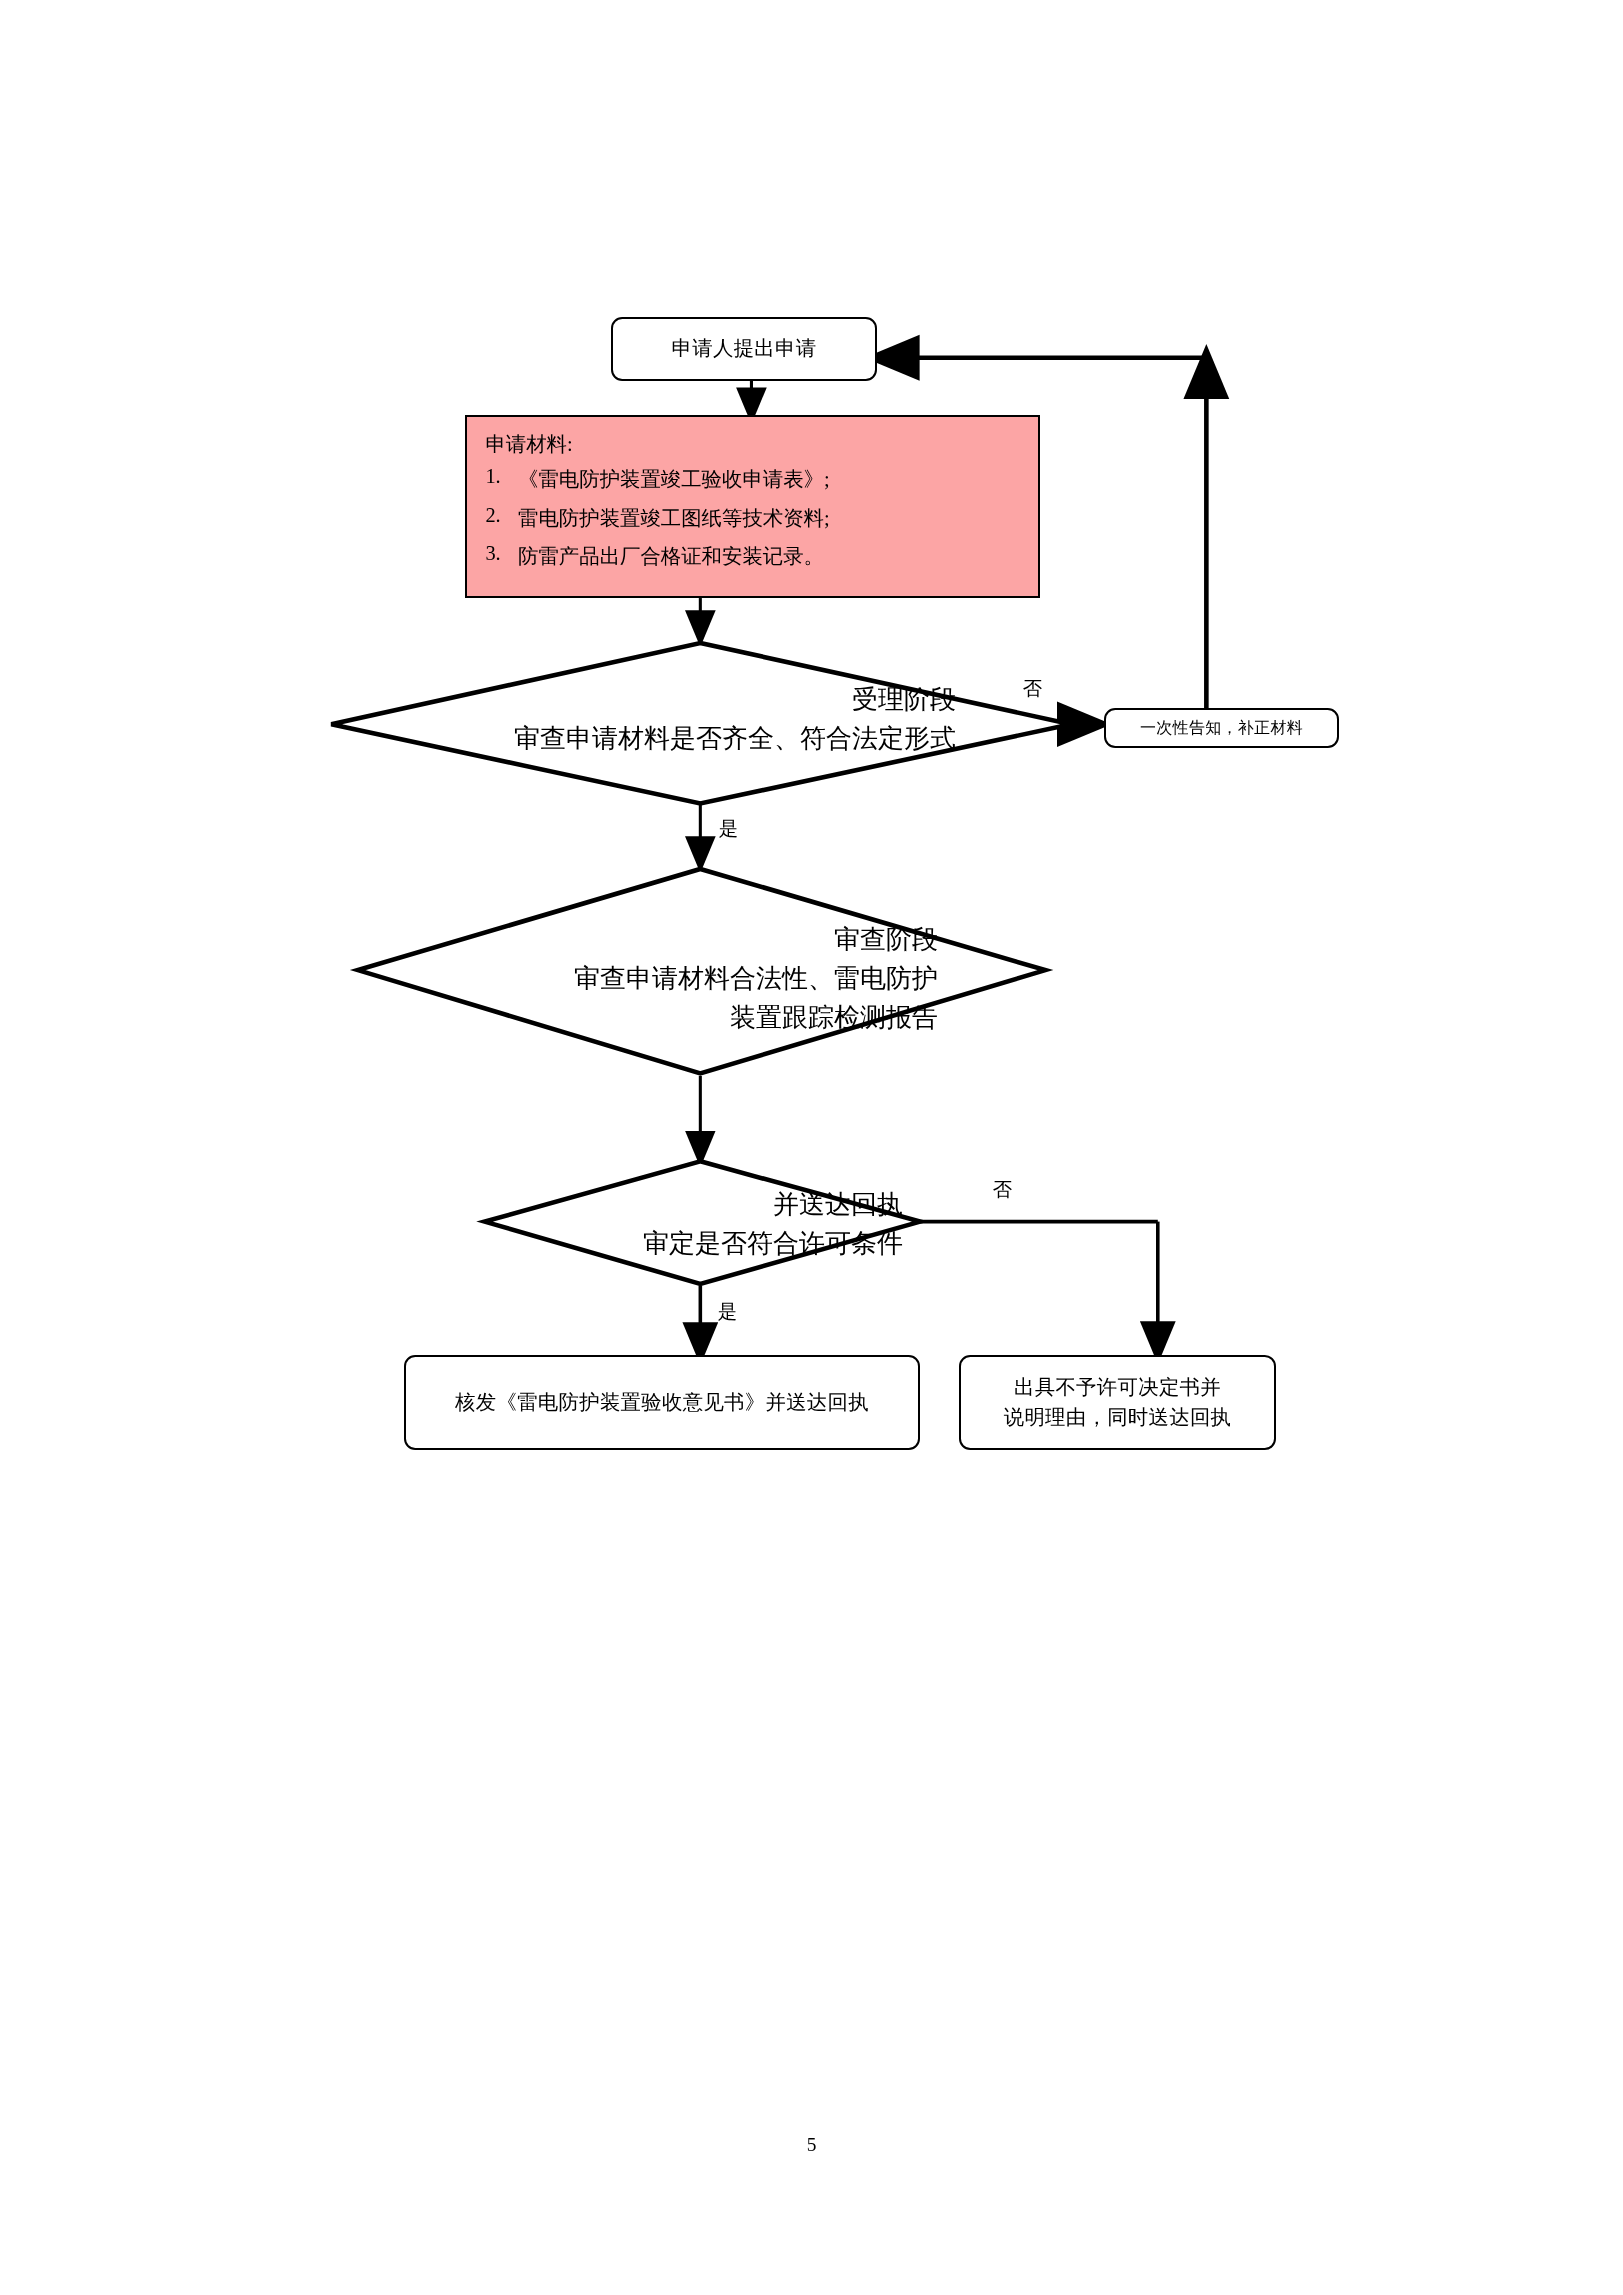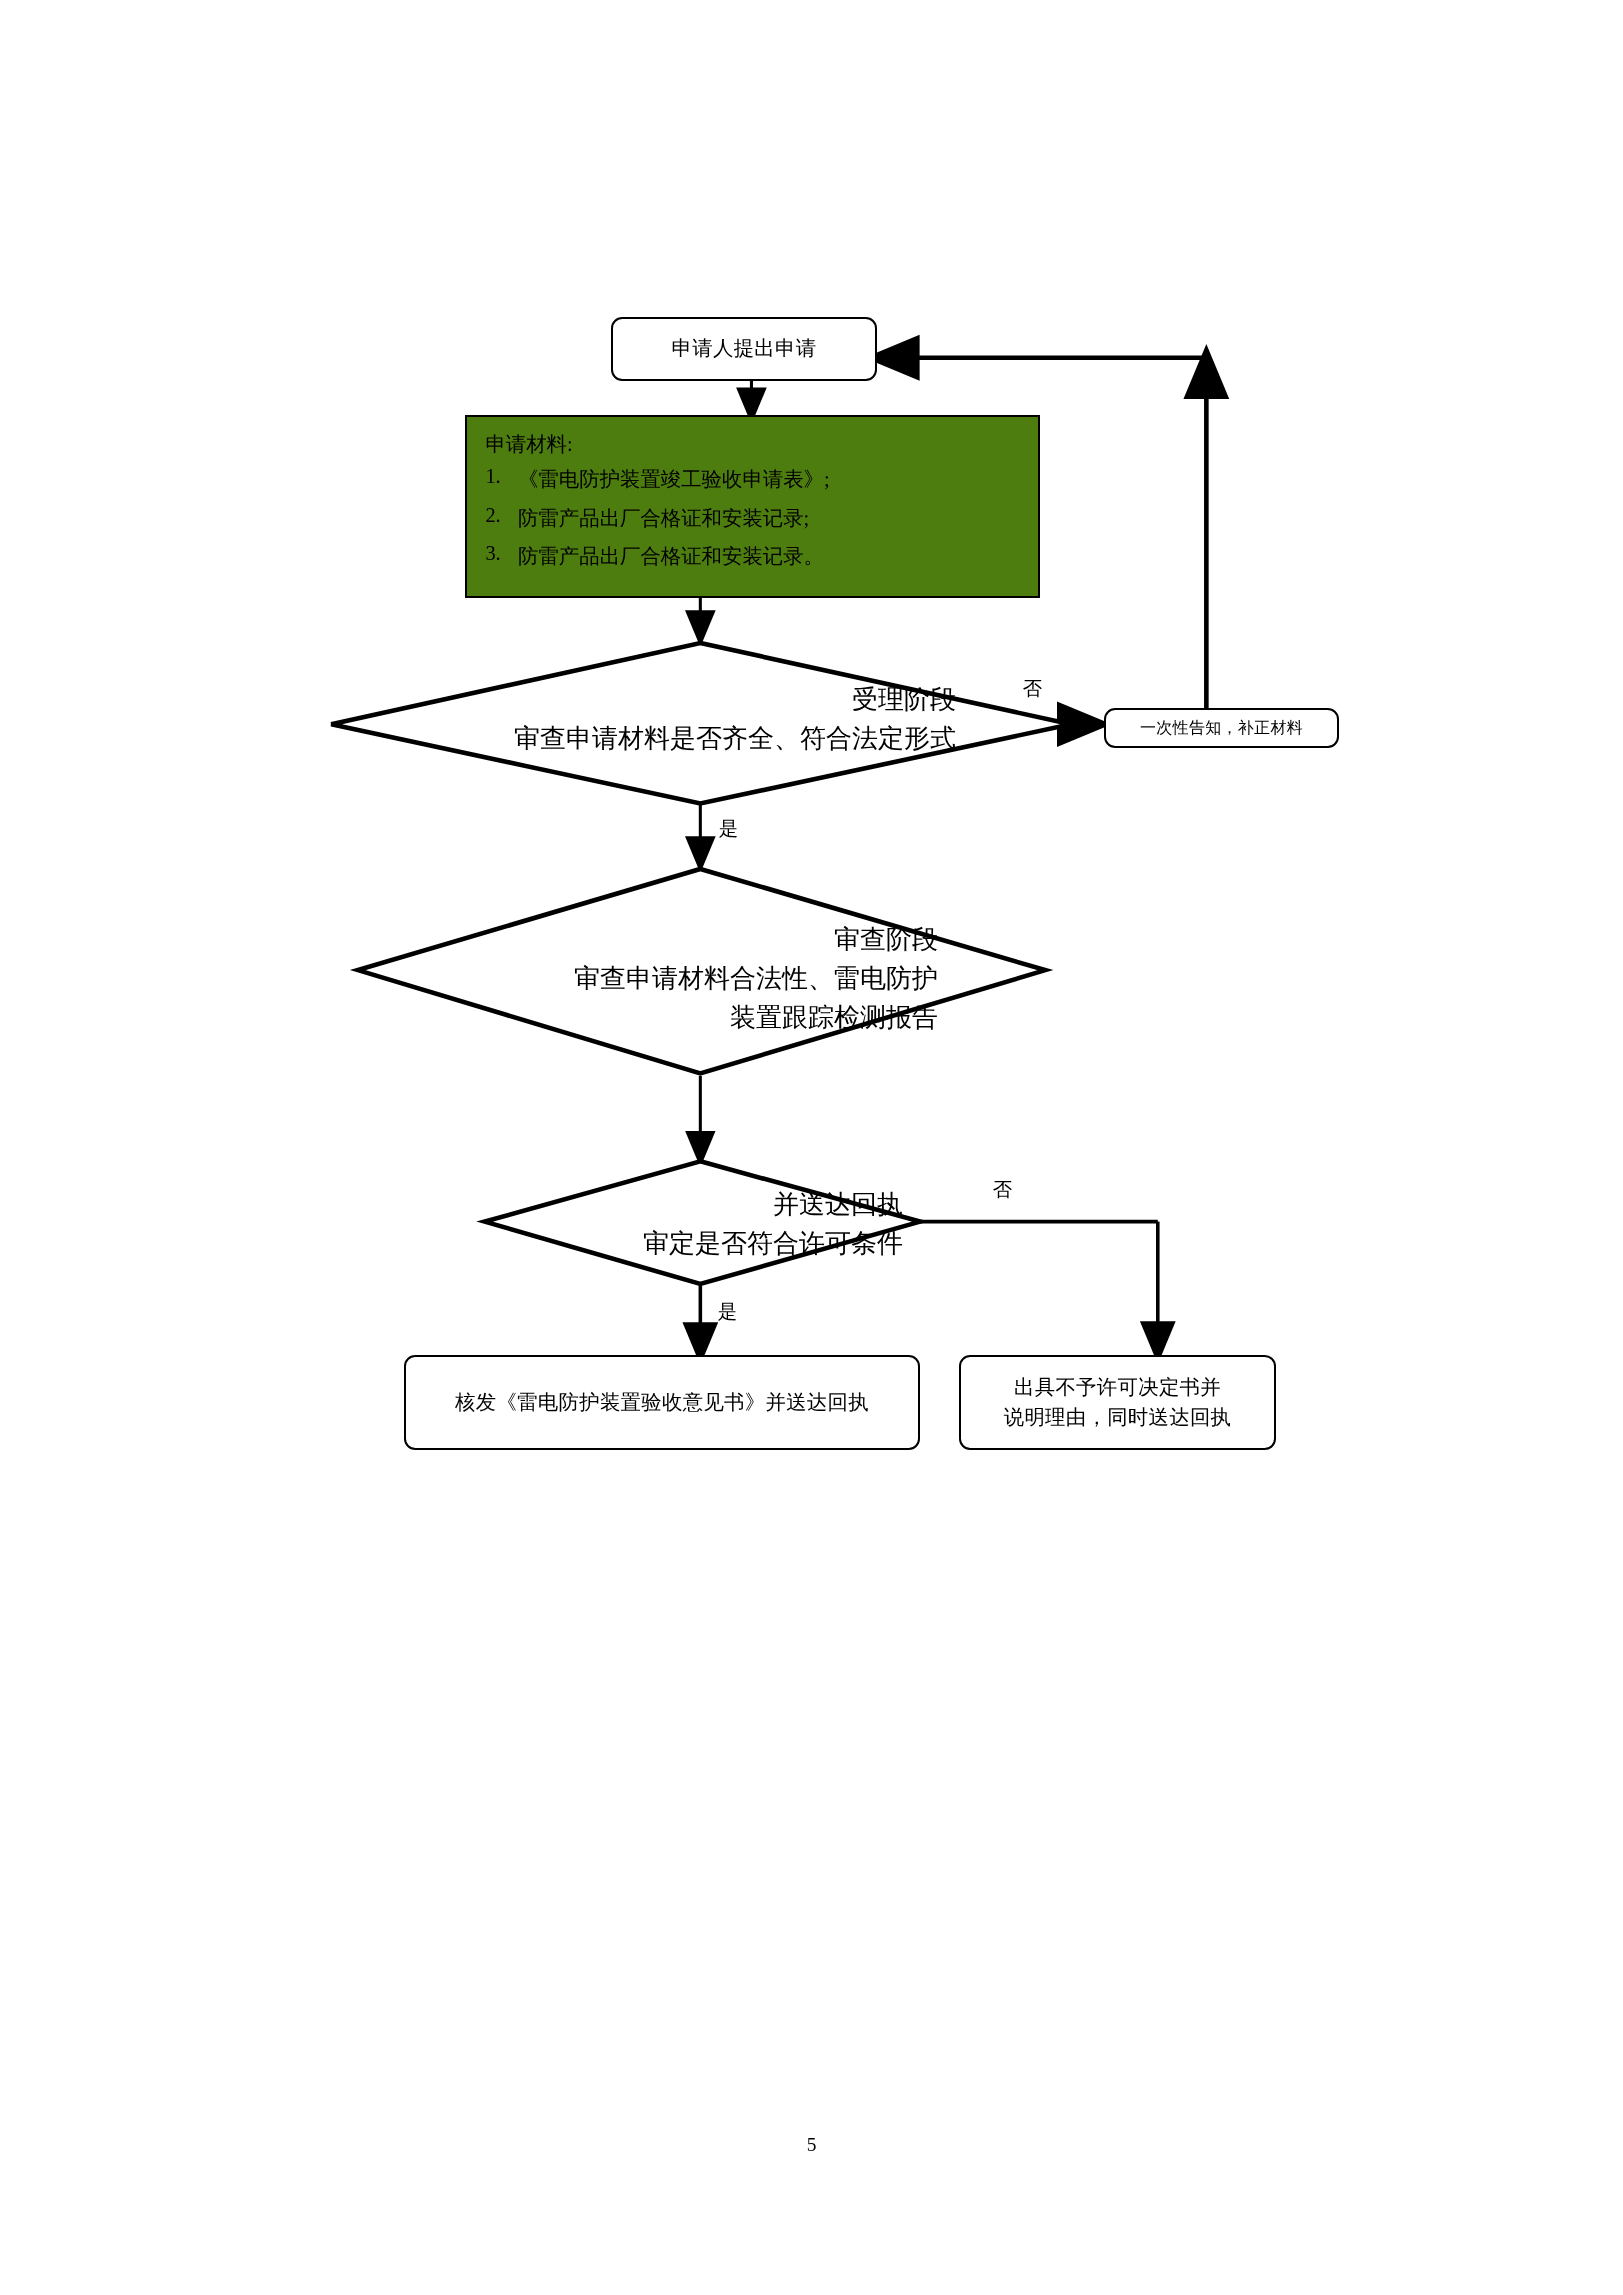--- a/index.html
+++ b/index.html
@@ -55,7 +55,7 @@
   .box-rect {
     position: absolute;
     border: 2.6px solid #000;
-    background: #4d7c0f;
+    background: #fca5a5;
     box-sizing: border-box;
   }
   .mat-title {

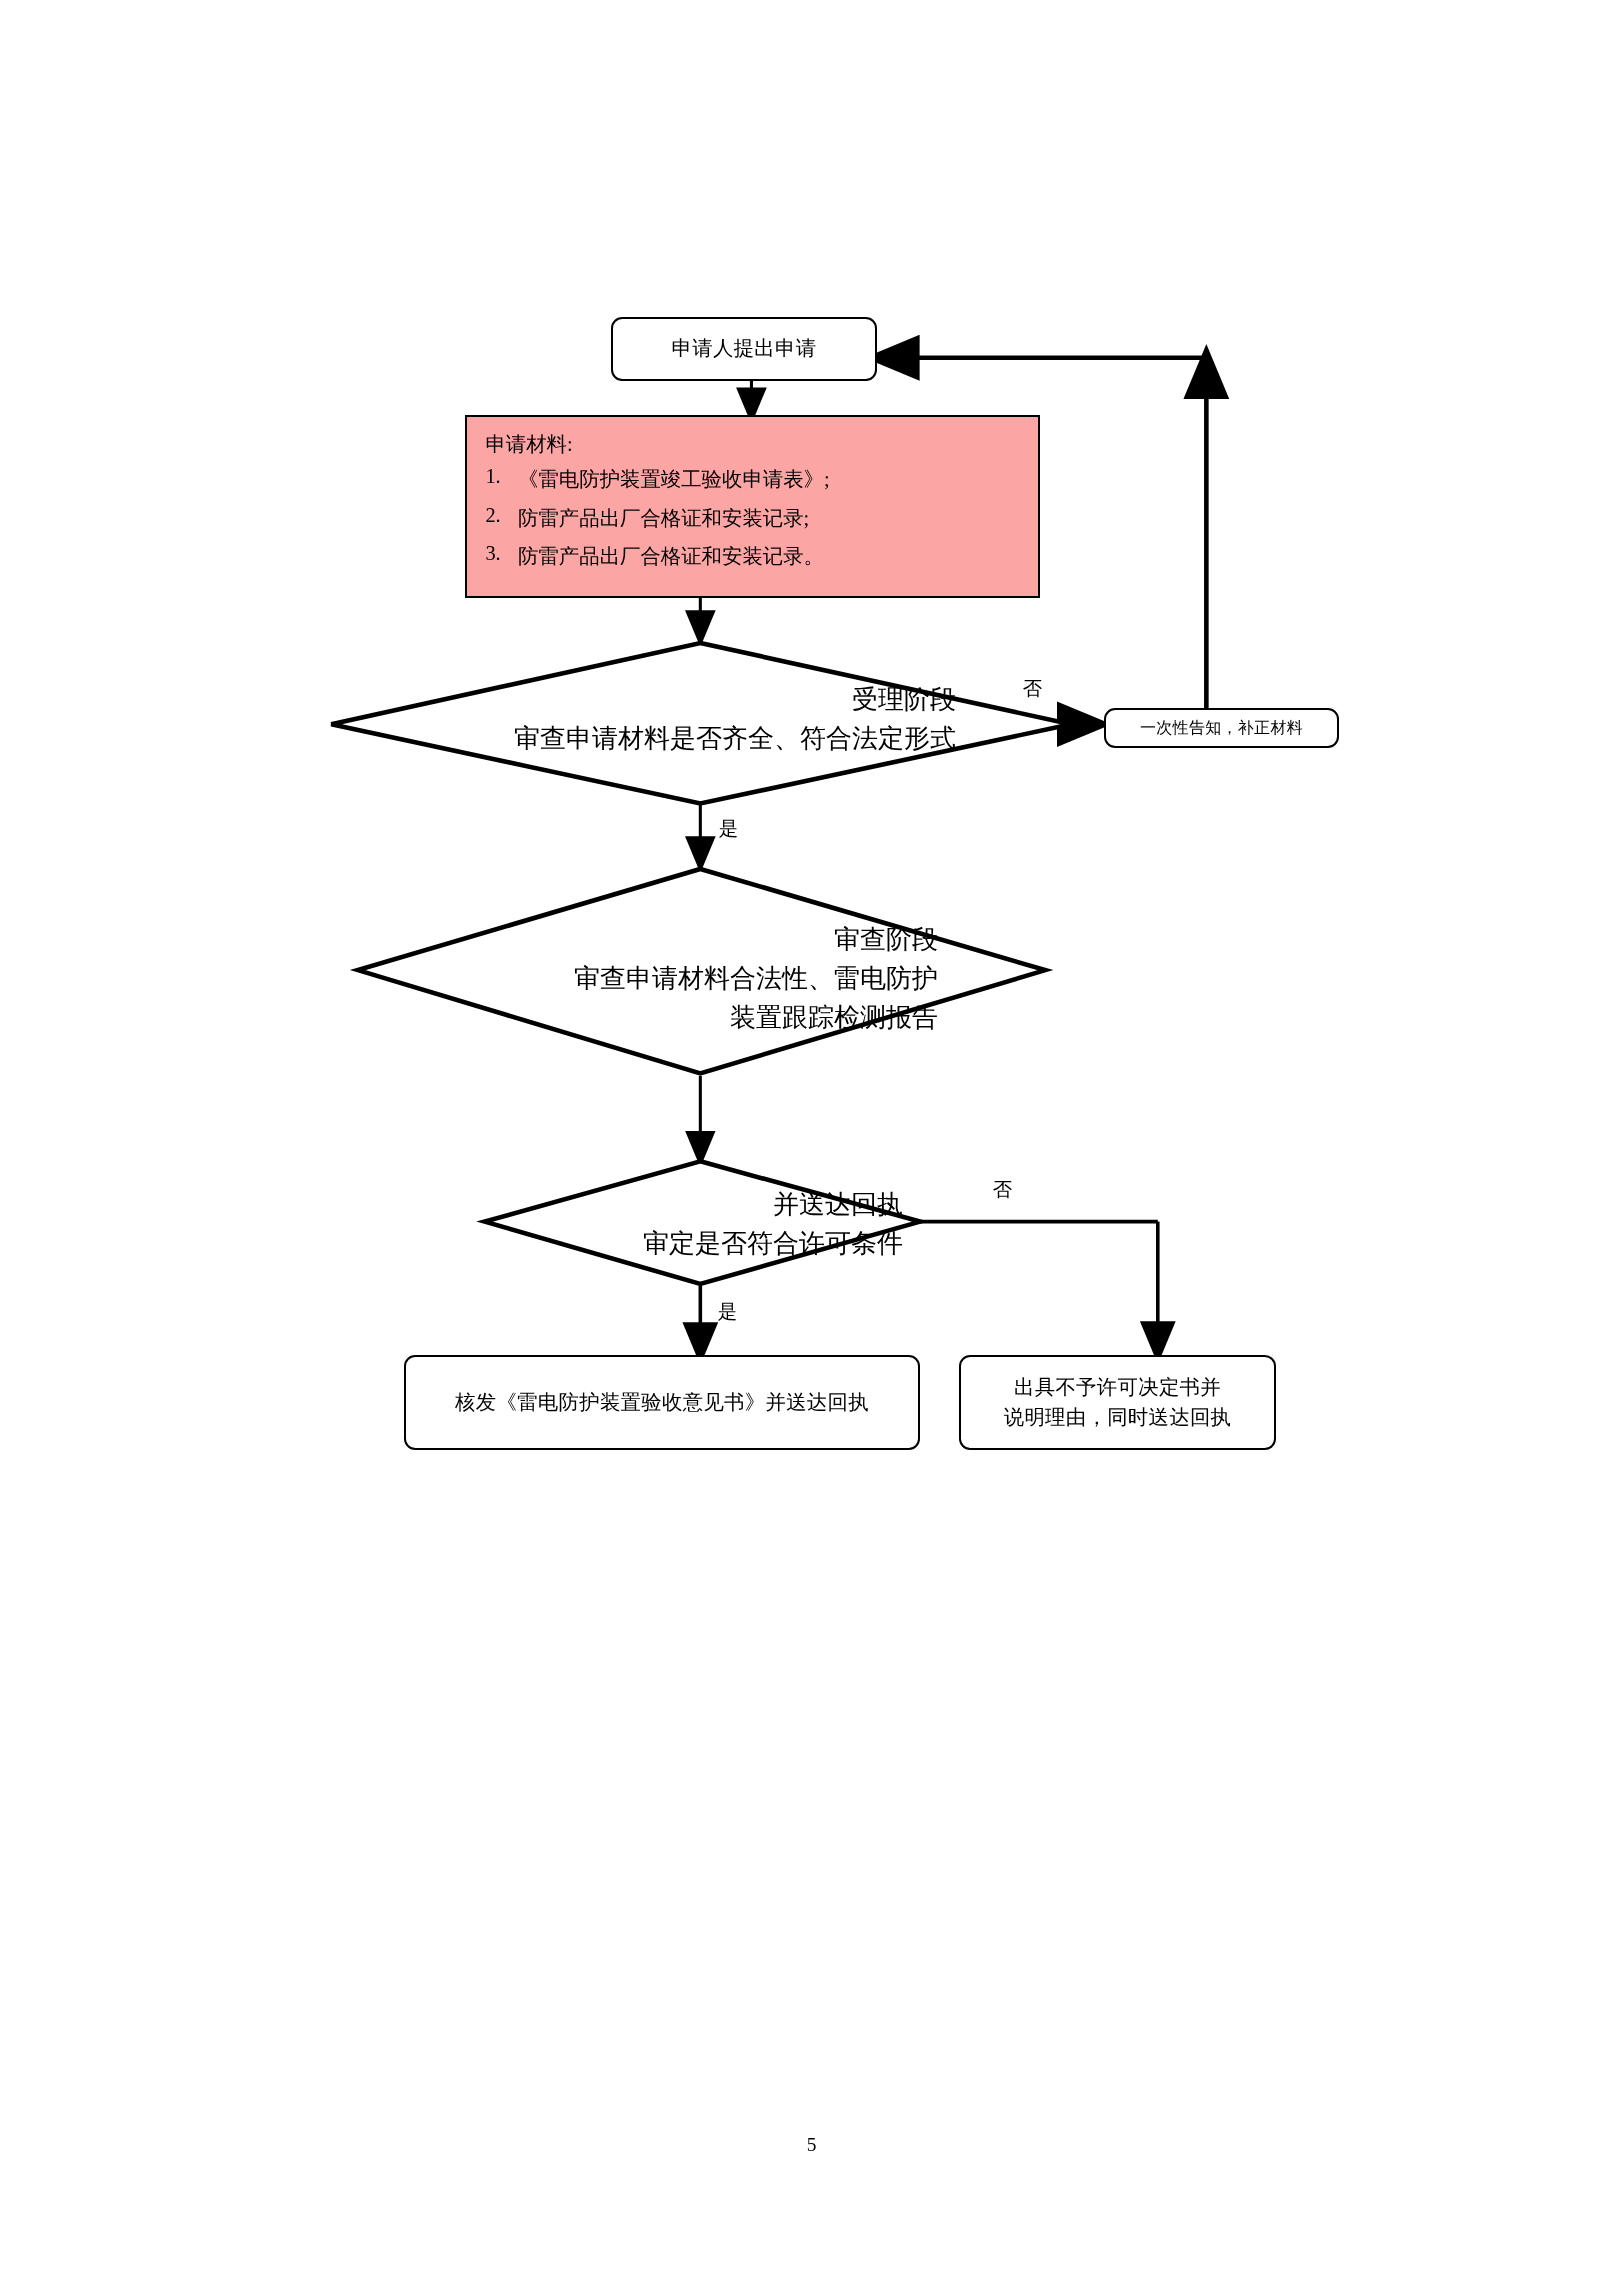--- a/index.html
+++ b/index.html
@@ -139,7 +139,7 @@
       </li>
       <li>
         <span class="mat-num">2.</span>
-        <span>防雷产品出厂合格证和安装记录;</span>
+        <span>雷电防护装置竣工图纸等技术资料;</span>
       </li>
       <li>
         <span class="mat-num">3.</span>

